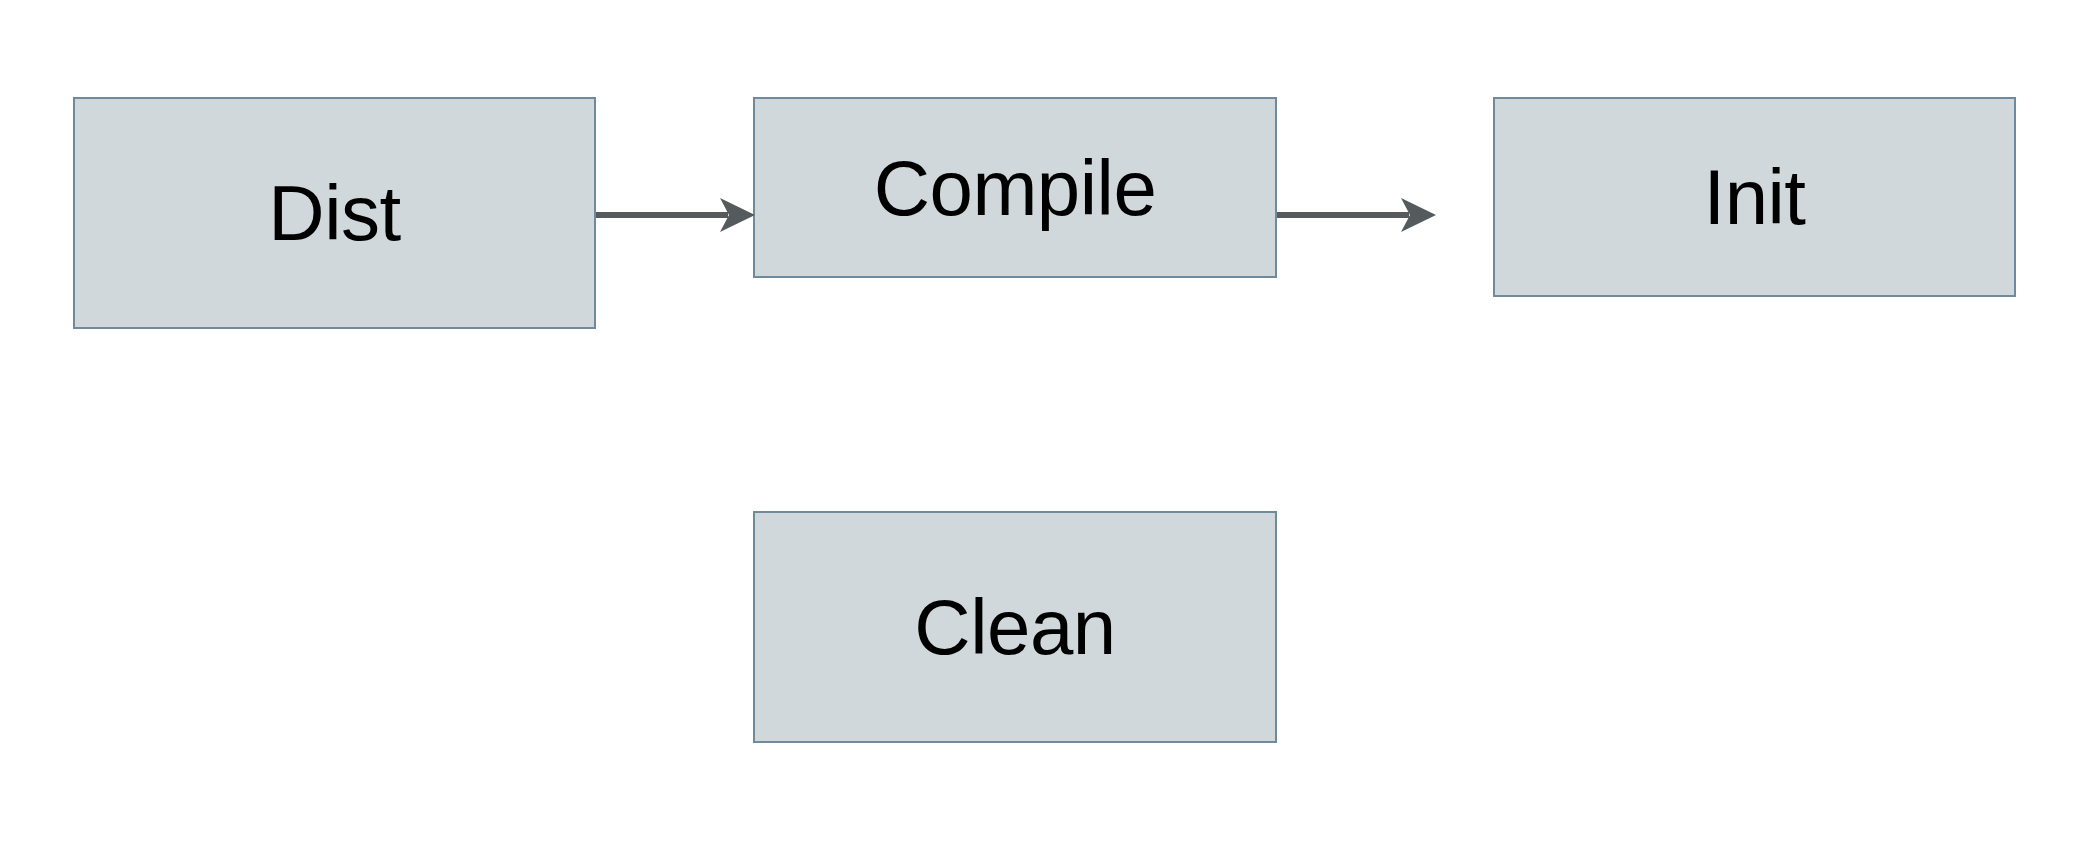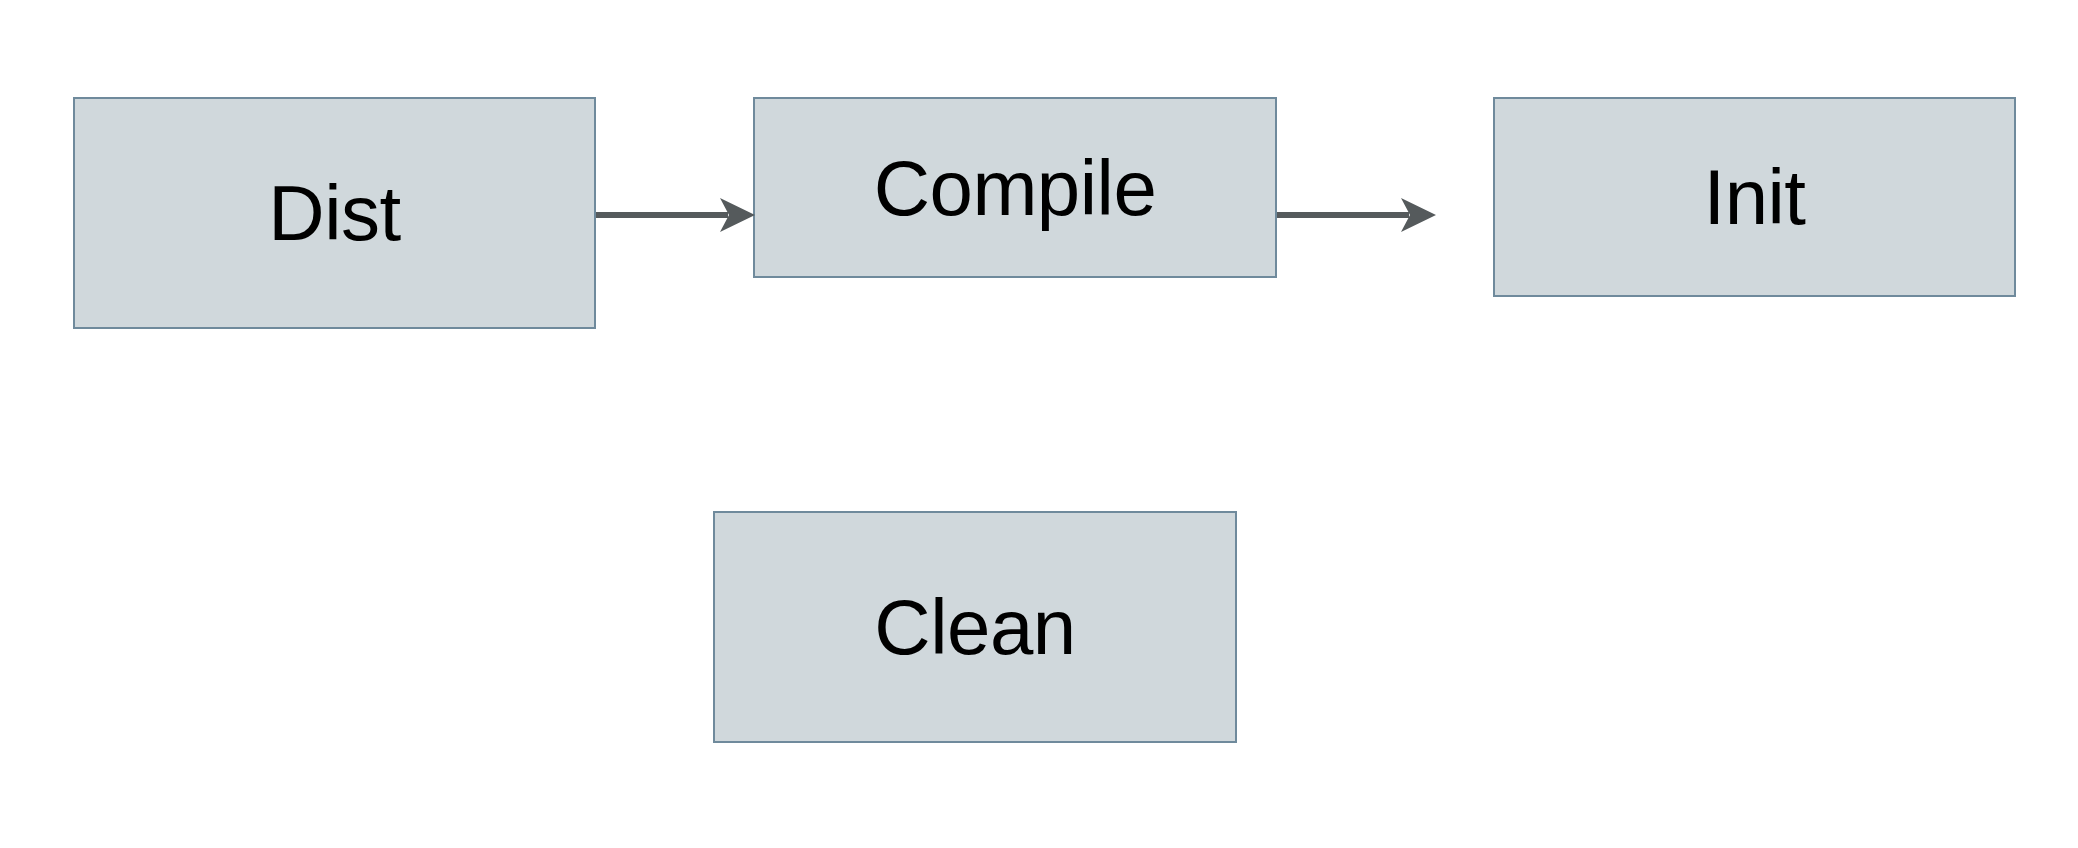--- a/index.html
+++ b/index.html
@@ -49,7 +49,7 @@
   #node-dist    { left: 73px;   top: 97px;  width: 523px; height: 232px; }
   #node-compile { left: 753px;  top: 97px;  width: 524px; height: 181px; }
   #node-init    { left: 1493px; top: 97px;  width: 523px; height: 200px; }
-  #node-clean   { left: 713px;  top: 511px; width: 524px; height: 232px; }
+  #node-clean   { left: 753px;  top: 511px; width: 524px; height: 232px; }
   
   #edge-dist-compile { left: 596px;  top: 194px; width: 160px; height: 42px; }
   #edge-compile-init { left: 1277px; top: 194px; width: 160px; height: 42px; }

